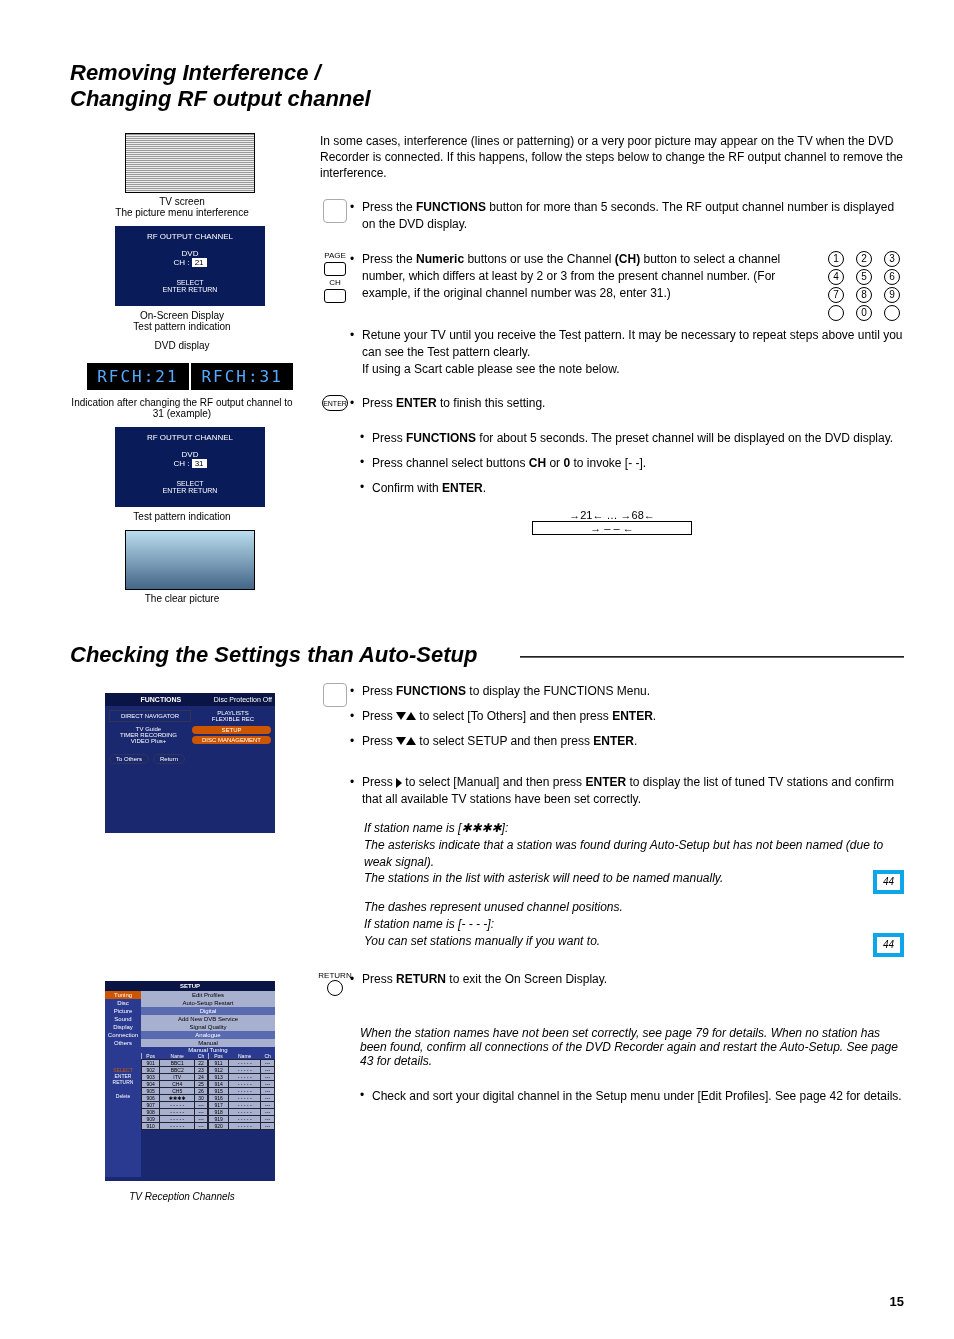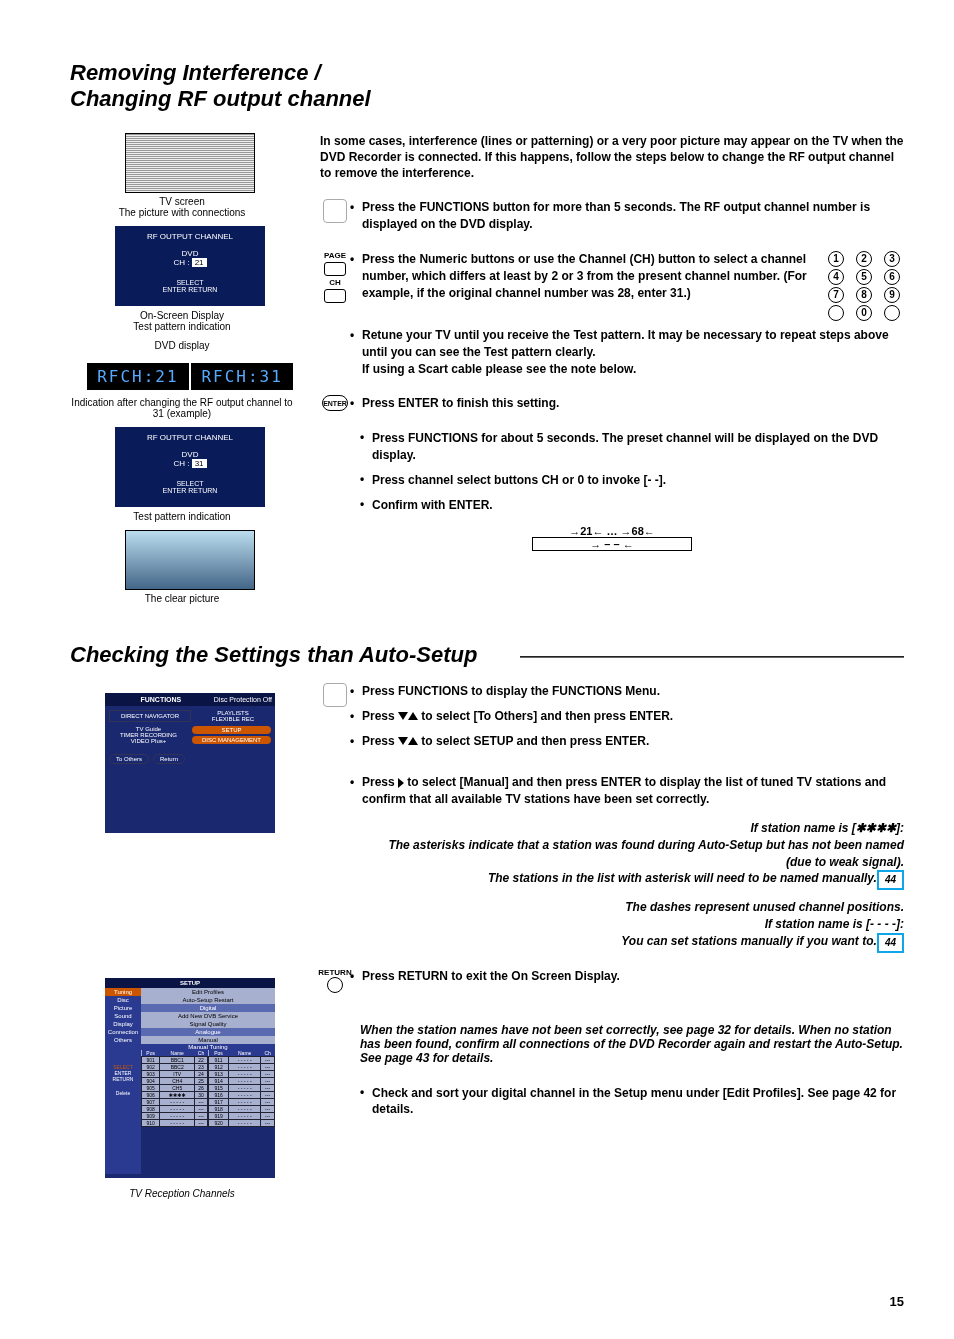--- a/index.html
+++ b/index.html
@@ -10,7 +10,7 @@
   .row { display: flex; align-items: flex-start; }
   .leftcol { width: 240px; flex: 0 0 240px; text-align: center; font-size: 10px; }
   .leftcol .cap { margin: 3px 16px 8px 0; }
-  .rightcol { flex: 1; padding-left: 10px; font-weight: bold; }
+  .rightcol { flex: 1; padding-left: 10px; }
   .intro { margin-bottom: 18px; line-height: 1.35; }
   .step { display: flex; margin-bottom: 10px; }
   .step-icon { width: 30px; flex: 0 0 30px; display: flex; flex-direction: column; align-items: center; font-size: 8px; }

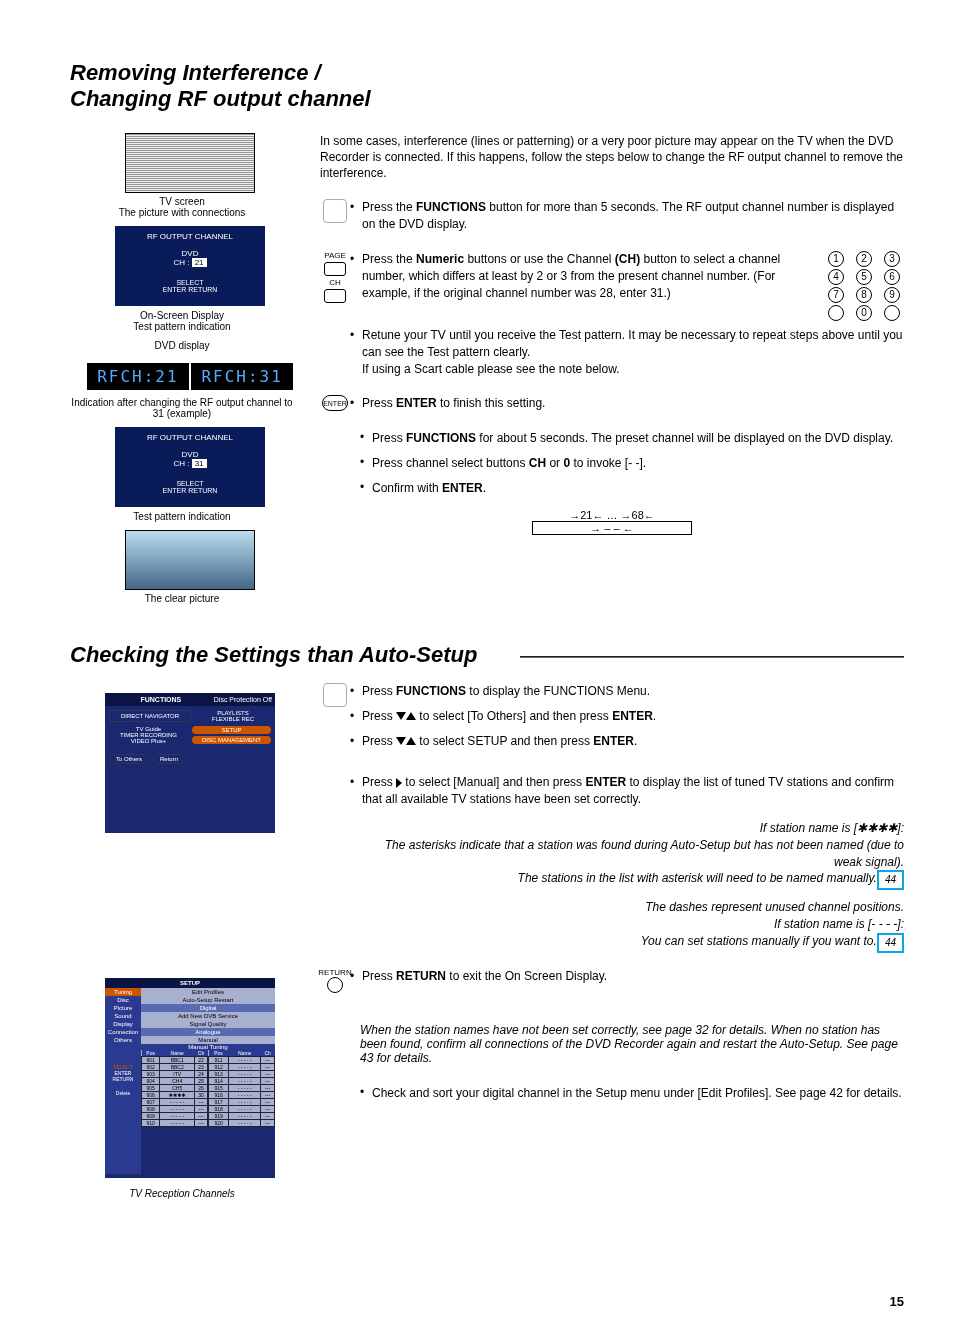--- a/index.html
+++ b/index.html
@@ -59,7 +59,7 @@
     <div class="tv"></div>
     <div class="cap">
       <span>TV screen</span><br>
-      <span>The picture with connections</span>
+      <span>The picture menu interference</span>
     </div>
     <div class="osd">
       <div class="title">RF OUTPUT CHANNEL</div>

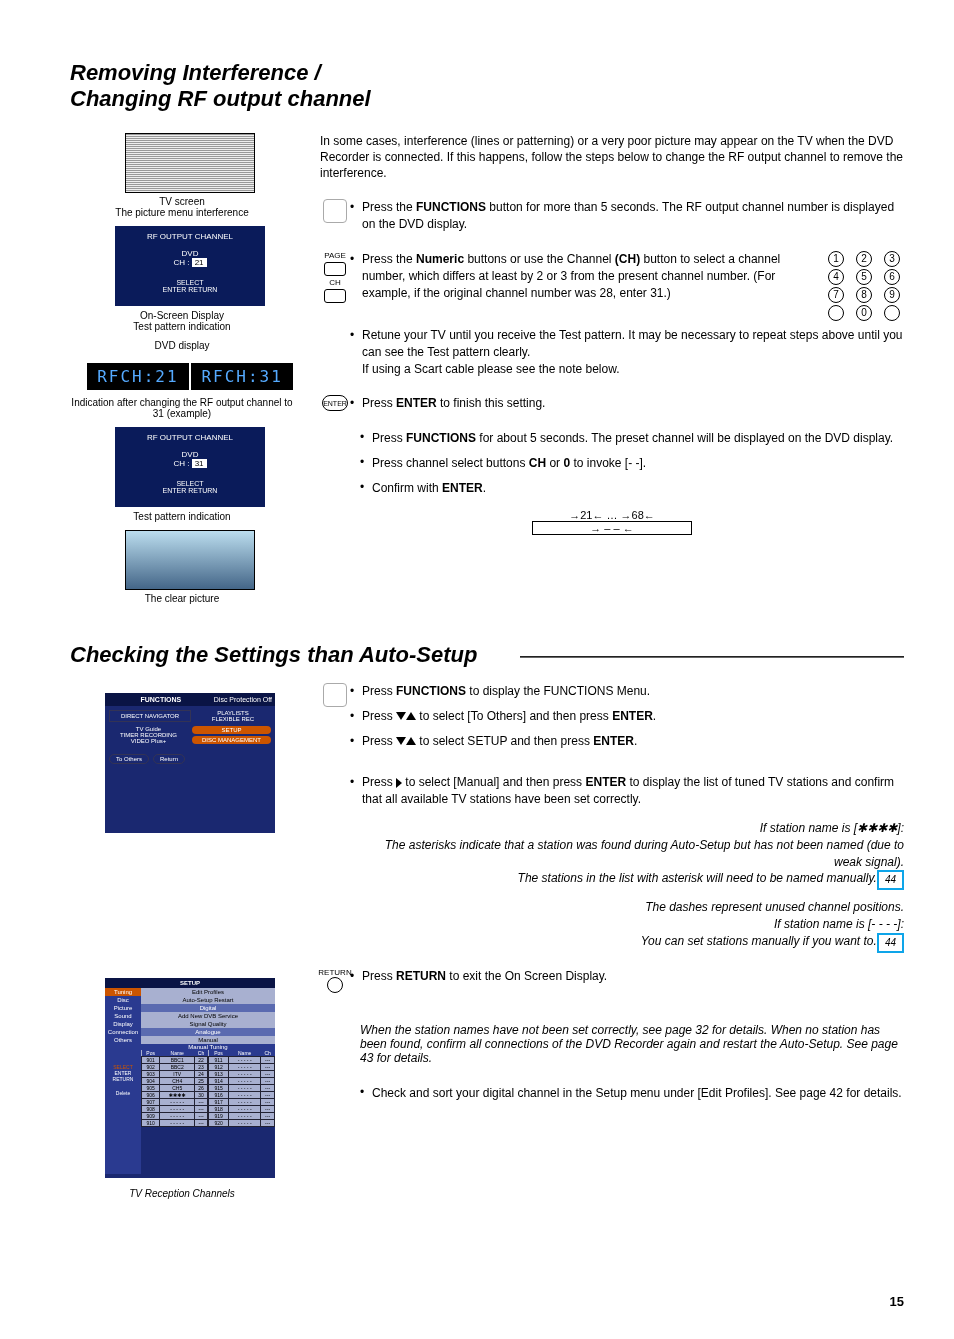--- a/index.html
+++ b/index.html
@@ -47,7 +47,7 @@
   .tri-down { display: inline-block; width: 0; height: 0; border-left: 5px solid transparent; border-right: 5px solid transparent; border-top: 8px solid #000; }
   .tri-up { display: inline-block; width: 0; height: 0; border-left: 5px solid transparent; border-right: 5px solid transparent; border-bottom: 8px solid #000; }
   .sub-indent { margin-left: 40px; margin-top: 8px; margin-bottom: 12px; }
-  .note-block { margin-left: 40px; line-height: 1.4; position: relative; text-align: right; }
+  .note-block { margin-left: 40px; line-height: 1.4; position: relative; }
 </style>
 </head>
 <body>

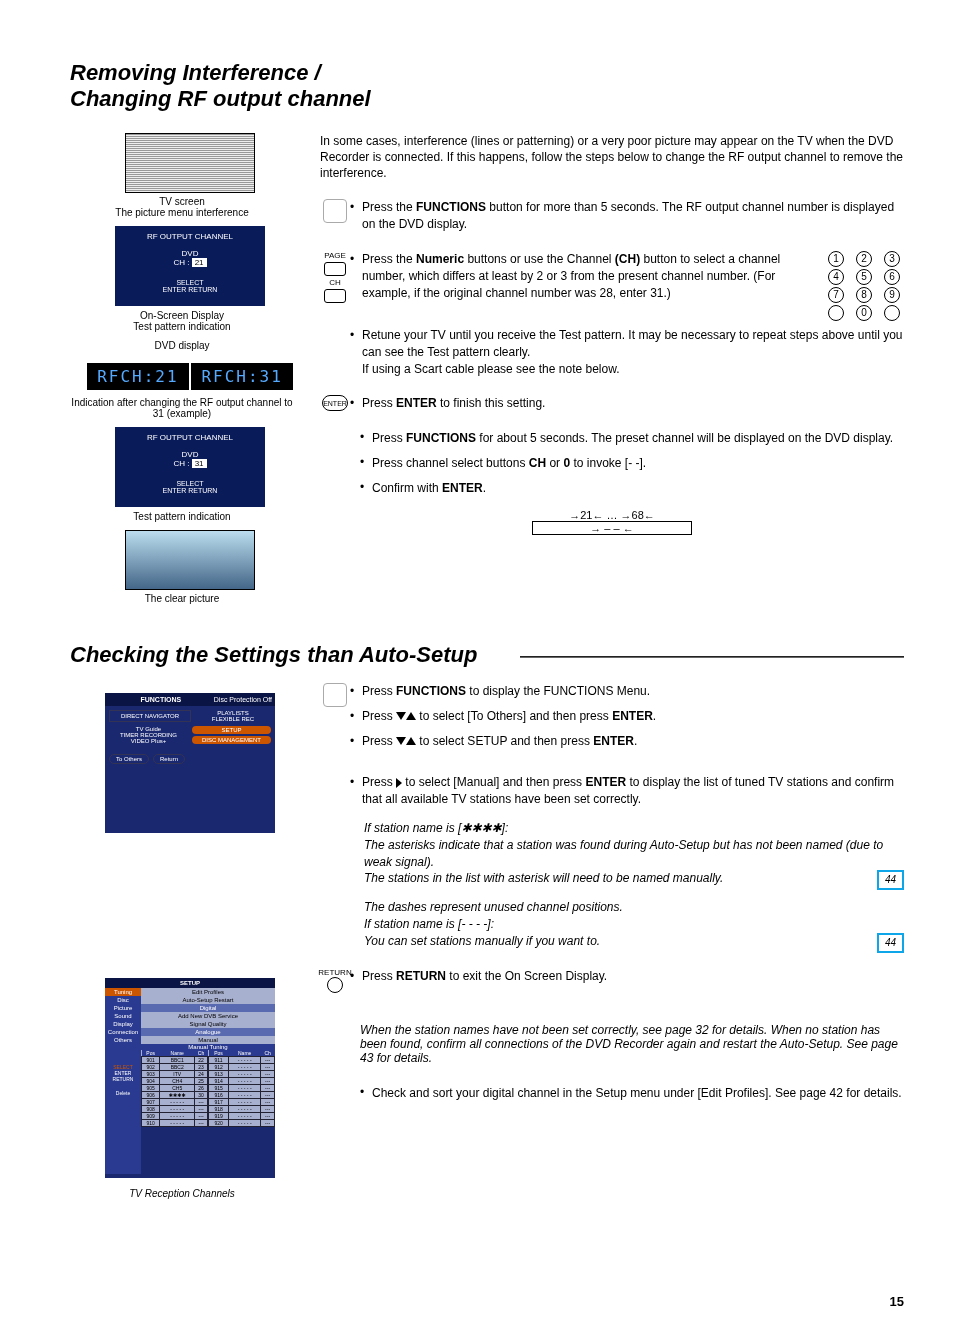--- a/index.html
+++ b/index.html
@@ -39,7 +39,7 @@
   .rfoff-top { border: 1px solid #000; width: 160px; margin: 0 auto; font-size: 11px; }
   .funcmenu { background: #1a2870; color: #fff; width: 170px; height: 140px; margin: 10px auto; font-size: 7px; position: relative; }
   .setupmenu { background: #1a2870; color: #fff; width: 170px; height: 200px; margin: 10px auto; font-size: 6px; position: relative; }
-  .pageref { display: inline-block; border: 2px solid #0ea5e9; padding: 1px 6px; font-size: 10px; float: right; }
+  .pageref { display: inline-block; border: 4px solid #0ea5e9; padding: 1px 6px; font-size: 10px; float: right; }
   .return-icon { width: 16px; height: 16px; border: 1px solid #000; border-radius: 50%; display: inline-block; }
   .pagenum { position: absolute; bottom: 30px; right: 50px; font-weight: bold; font-size: 13px; }
   .tri { display: inline-block; width: 0; height: 0; border-top: 5px solid transparent; border-bottom: 5px solid transparent; border-left: 6px solid #000; vertical-align: middle; }

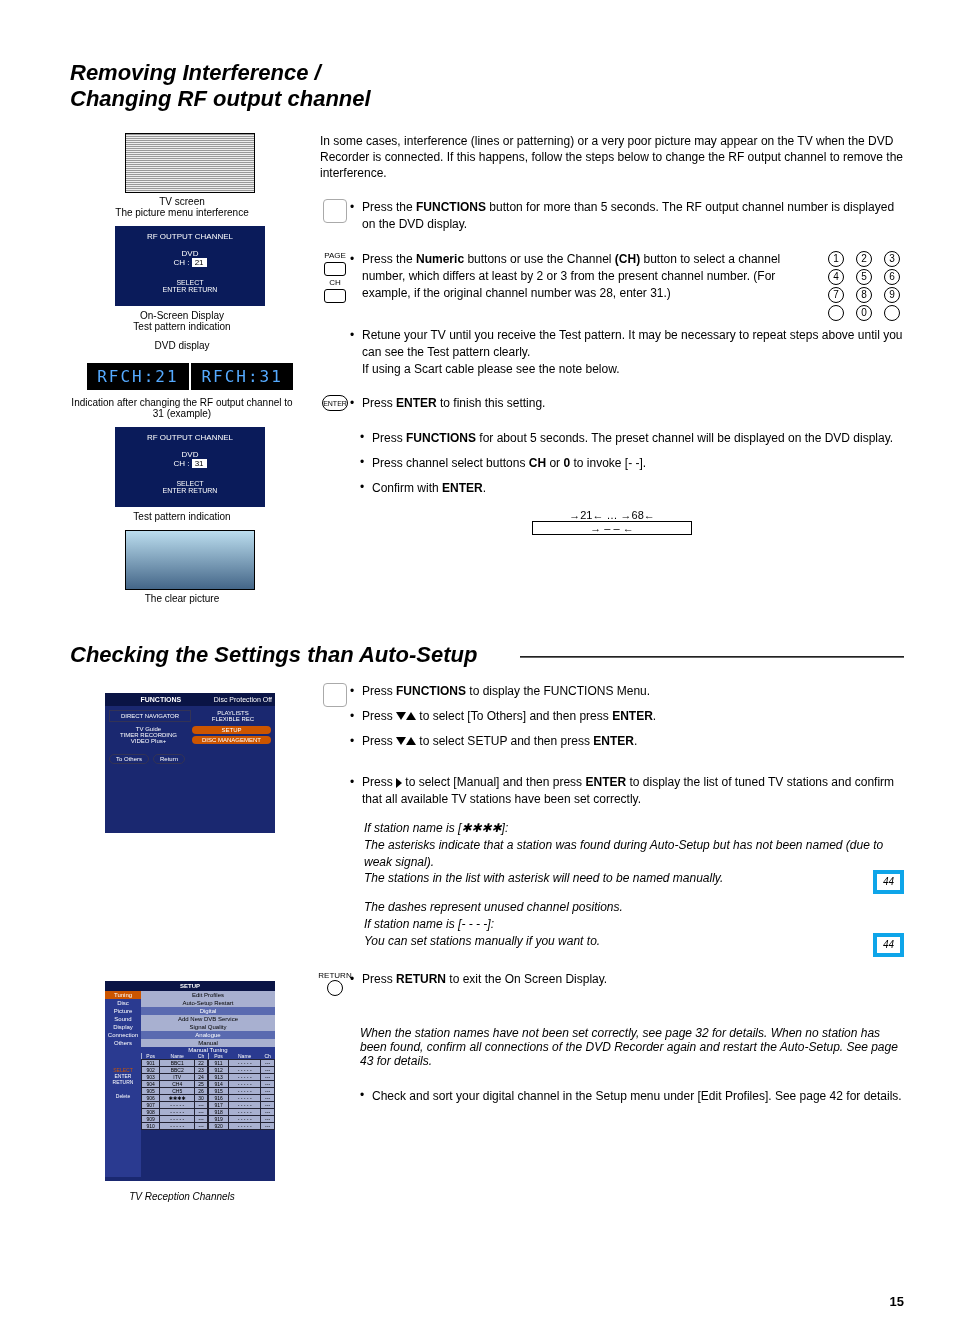--- a/index.html
+++ b/index.html
@@ -413,7 +413,7 @@
       </div>
     </div>
 
-    <div class="sub-indent italic" style="margin-top:30px;margin-bottom:20px">When the station names have not been set correctly, see page 32 for details. When no station has been found, confirm all connections of the DVD Recorder again and restart the Auto-Setup. See page 43 for details.</div>
+    <div class="sub-indent italic" style="margin-top:30px;margin-bottom:20px">When the station names have not been set correctly, see page 79 for details. When no station has been found, confirm all connections of the DVD Recorder again and restart the Auto-Setup. See page 43 for details.</div>
 
     <div class="sub-indent">
       <div class="bullet-row">

